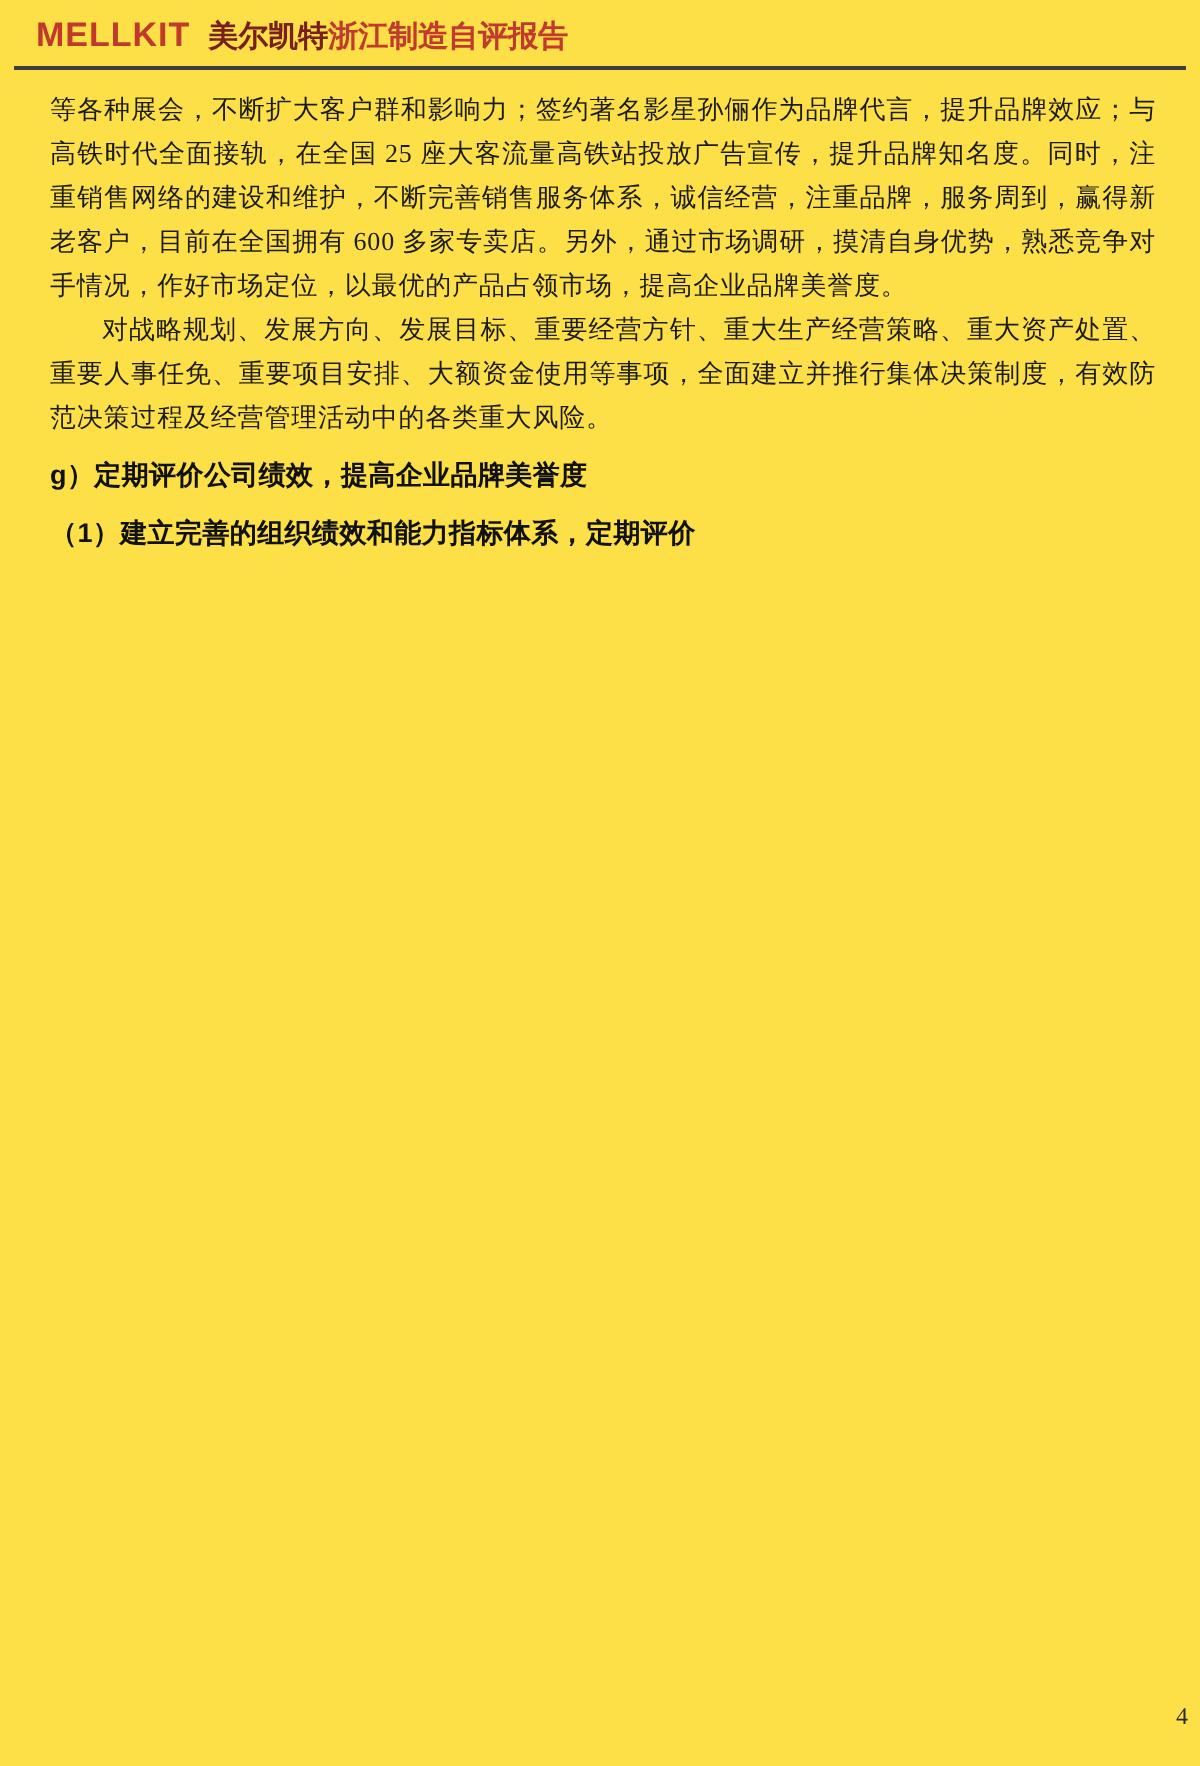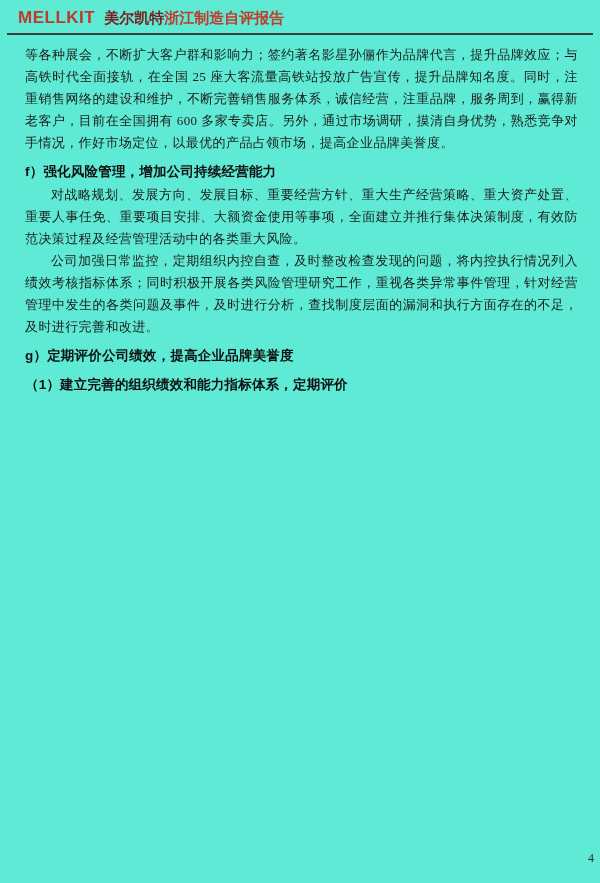--- a/index.html
+++ b/index.html
@@ -12,7 +12,7 @@
     position: relative;
     width: 600px;
     height: 883px;
-    background: #5eead4;
+    background: #fde047;
     overflow: hidden;
     font-family: "Liberation Serif", "DejaVu Serif", serif;
     color: #1c1c1c;

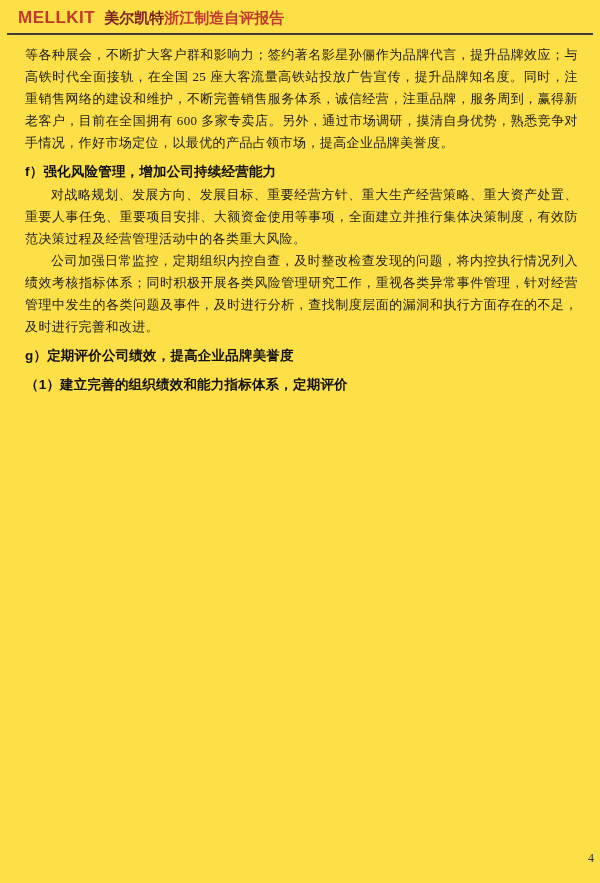--- a/index.html
+++ b/index.html
@@ -89,7 +89,6 @@
 
   <main class="content">
     <p class="para no-indent">等各种展会，不断扩大客户群和影响力；签约著名影星孙俪作为品牌代言，提升品牌效应；与高铁时代全面接轨，在全国 25 座大客流量高铁站投放广告宣传，提升品牌知名度。同时，注重销售网络的建设和维护，不断完善销售服务体系，诚信经营，注重品牌，服务周到，赢得新老客户，目前在全国拥有 600 多家专卖店。另外，通过市场调研，摸清自身优势，熟悉竞争对手情况，作好市场定位，以最优的产品占领市场，提高企业品牌美誉度。</p>
-    <h3 class="heading">f）强化风险管理，增加公司持续经营能力</h3>
     <p class="para">对战略规划、发展方向、发展目标、重要经营方针、重大生产经营策略、重大资产处置、重要人事任免、重要项目安排、大额资金使用等事项，全面建立并推行集体决策制度，有效防范决策过程及经营管理活动中的各类重大风险。</p>
     <p class="para">公司加强日常监控，定期组织内控自查，及时整改检查发现的问题，将内控执行情况列入绩效考核指标体系；同时积极开展各类风险管理研究工作，重视各类异常事件管理，针对经营管理中发生的各类问题及事件，及时进行分析，查找制度层面的漏洞和执行方面存在的不足，及时进行完善和改进。</p>
     <h3 class="heading">g）定期评价公司绩效，提高企业品牌美誉度</h3>

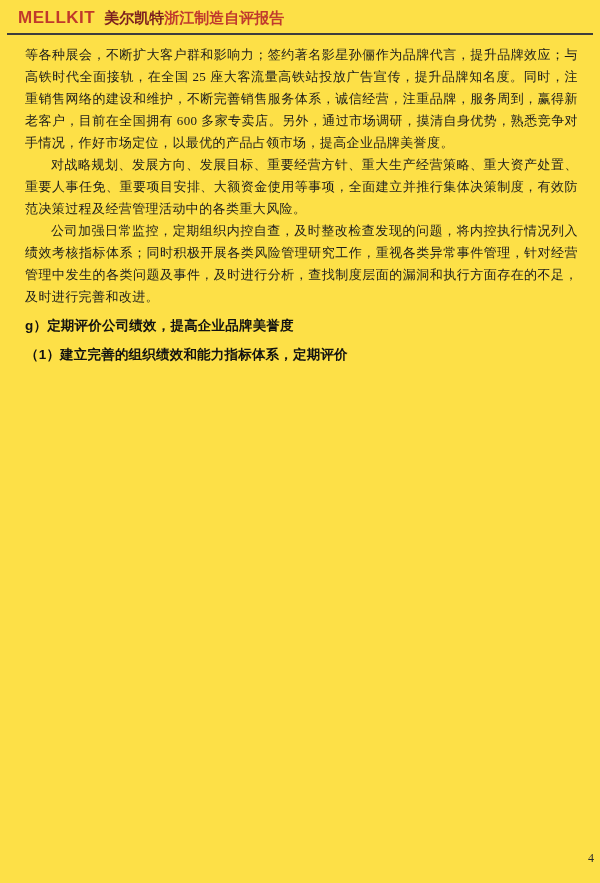--- a/index.html
+++ b/index.html
@@ -90,7 +90,6 @@
   <main class="content">
     <p class="para no-indent">等各种展会，不断扩大客户群和影响力；签约著名影星孙俪作为品牌代言，提升品牌效应；与高铁时代全面接轨，在全国 25 座大客流量高铁站投放广告宣传，提升品牌知名度。同时，注重销售网络的建设和维护，不断完善销售服务体系，诚信经营，注重品牌，服务周到，赢得新老客户，目前在全国拥有 600 多家专卖店。另外，通过市场调研，摸清自身优势，熟悉竞争对手情况，作好市场定位，以最优的产品占领市场，提高企业品牌美誉度。</p>
     <p class="para">对战略规划、发展方向、发展目标、重要经营方针、重大生产经营策略、重大资产处置、重要人事任免、重要项目安排、大额资金使用等事项，全面建立并推行集体决策制度，有效防范决策过程及经营管理活动中的各类重大风险。</p>
-    <p class="para">公司加强日常监控，定期组织内控自查，及时整改检查发现的问题，将内控执行情况列入绩效考核指标体系；同时积极开展各类风险管理研究工作，重视各类异常事件管理，针对经营管理中发生的各类问题及事件，及时进行分析，查找制度层面的漏洞和执行方面存在的不足，及时进行完善和改进。</p>
     <h3 class="heading">g）定期评价公司绩效，提高企业品牌美誉度</h3>
     <h3 class="heading">（1）建立完善的组织绩效和能力指标体系，定期评价</h3>
   </main>

